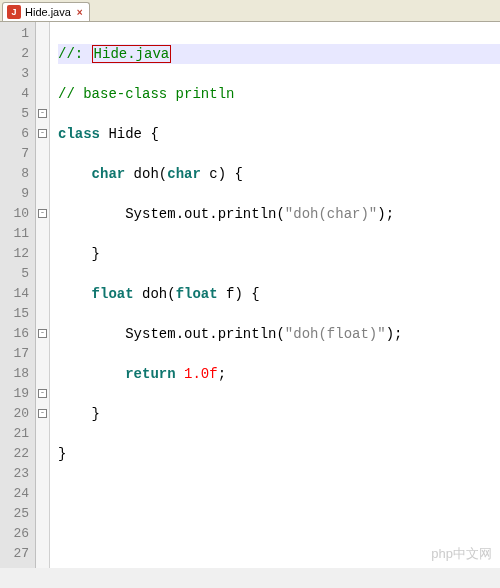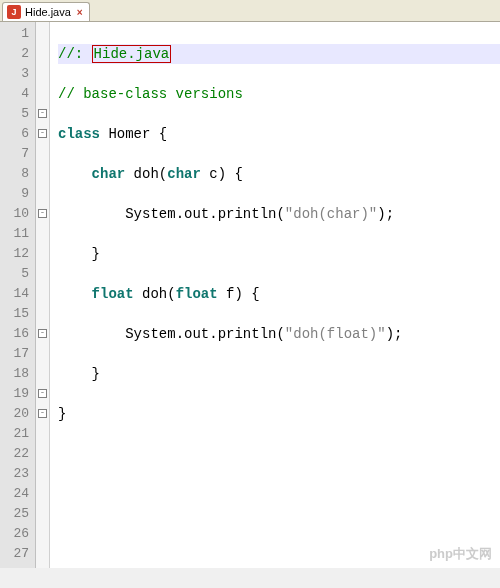--- a/index.html
+++ b/index.html
@@ -191,7 +191,7 @@
 
   <div class="code">
 <div class="line current"><span class="c-comment"><span>//: </span><span class="box-highlight">Hide.java</span></span></div>
-<div class="line"><span class="c-comment">// base-class versions</span></div>
+<div class="line"><span class="c-comment">// base-class println</span></div>
 <div class="line"><span class="c-keyword">class</span><span> Homer {</span></div>
 <div class="line"><span>    </span><span class="c-keyword">char</span><span> doh(</span><span class="c-keyword">char</span><span> c) {</span></div>
 <div class="line"><span>        </span><span>System.out.println(</span><span class="c-string">"doh(char)"</span><span>);</span></div>

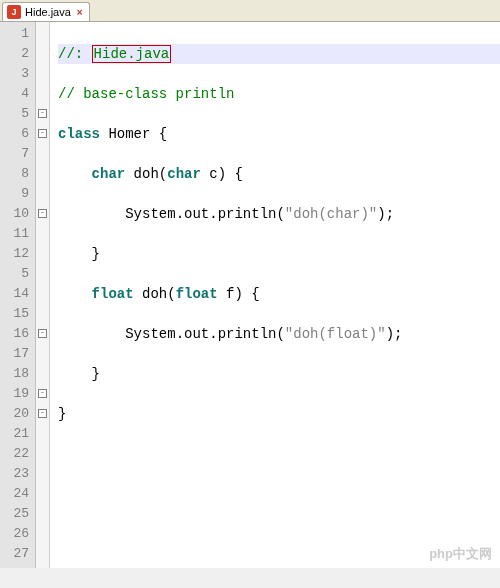--- a/index.html
+++ b/index.html
@@ -192,7 +192,7 @@
   <div class="code">
 <div class="line current"><span class="c-comment"><span>//: </span><span class="box-highlight">Hide.java</span></span></div>
 <div class="line"><span class="c-comment">// base-class println</span></div>
-<div class="line"><span class="c-keyword">class</span><span> Homer {</span></div>
+<div class="line"><span class="c-keyword">class</span><span> Hide {</span></div>
 <div class="line"><span>    </span><span class="c-keyword">char</span><span> doh(</span><span class="c-keyword">char</span><span> c) {</span></div>
 <div class="line"><span>        </span><span>System.out.println(</span><span class="c-string">"doh(char)"</span><span>);</span></div>
 <div class="line"><span>    </span><span>}</span></div>

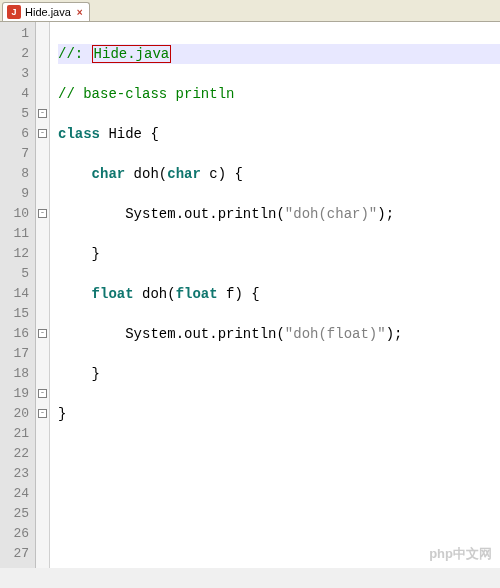--- a/index.html
+++ b/index.html
@@ -198,6 +198,7 @@
 <div class="line"><span>    </span><span>}</span></div>
 <div class="line"><span>    </span><span class="c-keyword">float</span><span> doh(</span><span class="c-keyword">float</span><span> f) {</span></div>
 <div class="line"><span>        </span><span>System.out.println(</span><span class="c-string">"doh(float)"</span><span>);</span></div>
+<div class="line"><span>        </span><span class="c-keyword">return</span><span> </span><span class="c-number">1.0f</span><span>;</span></div>
 <div class="line"><span>    </span><span>}</span></div>
 <div class="line"><span>}</span></div>
 

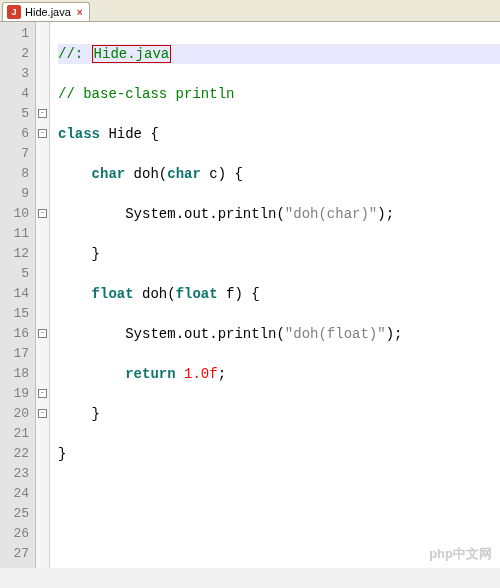--- a/index.html
+++ b/index.html
@@ -114,7 +114,7 @@
       font-family: Arial, sans-serif;
       font-size: 13px;
       color: #cccccc;
-      font-weight: bold;
+      font-weight: normal;
     }
   </style>
 </head>

